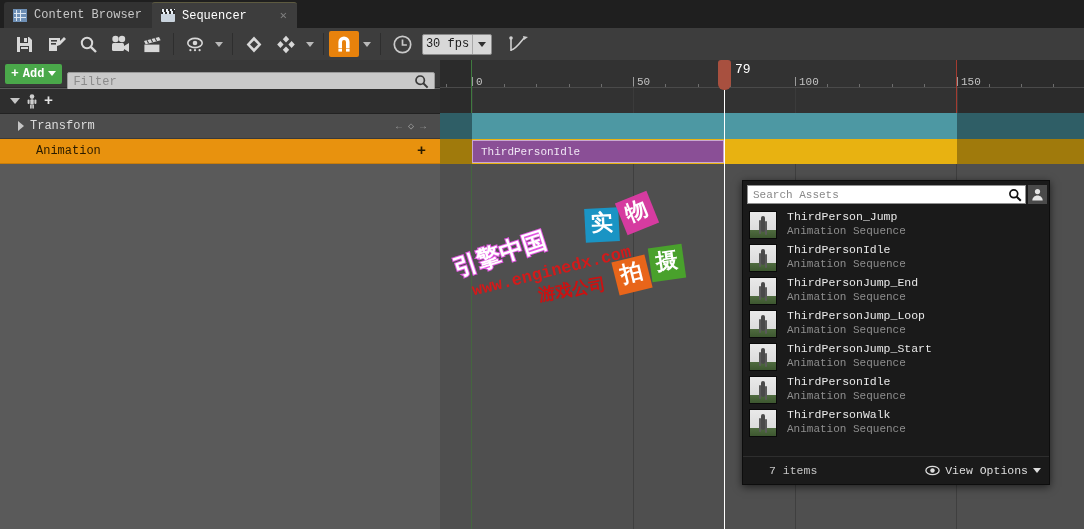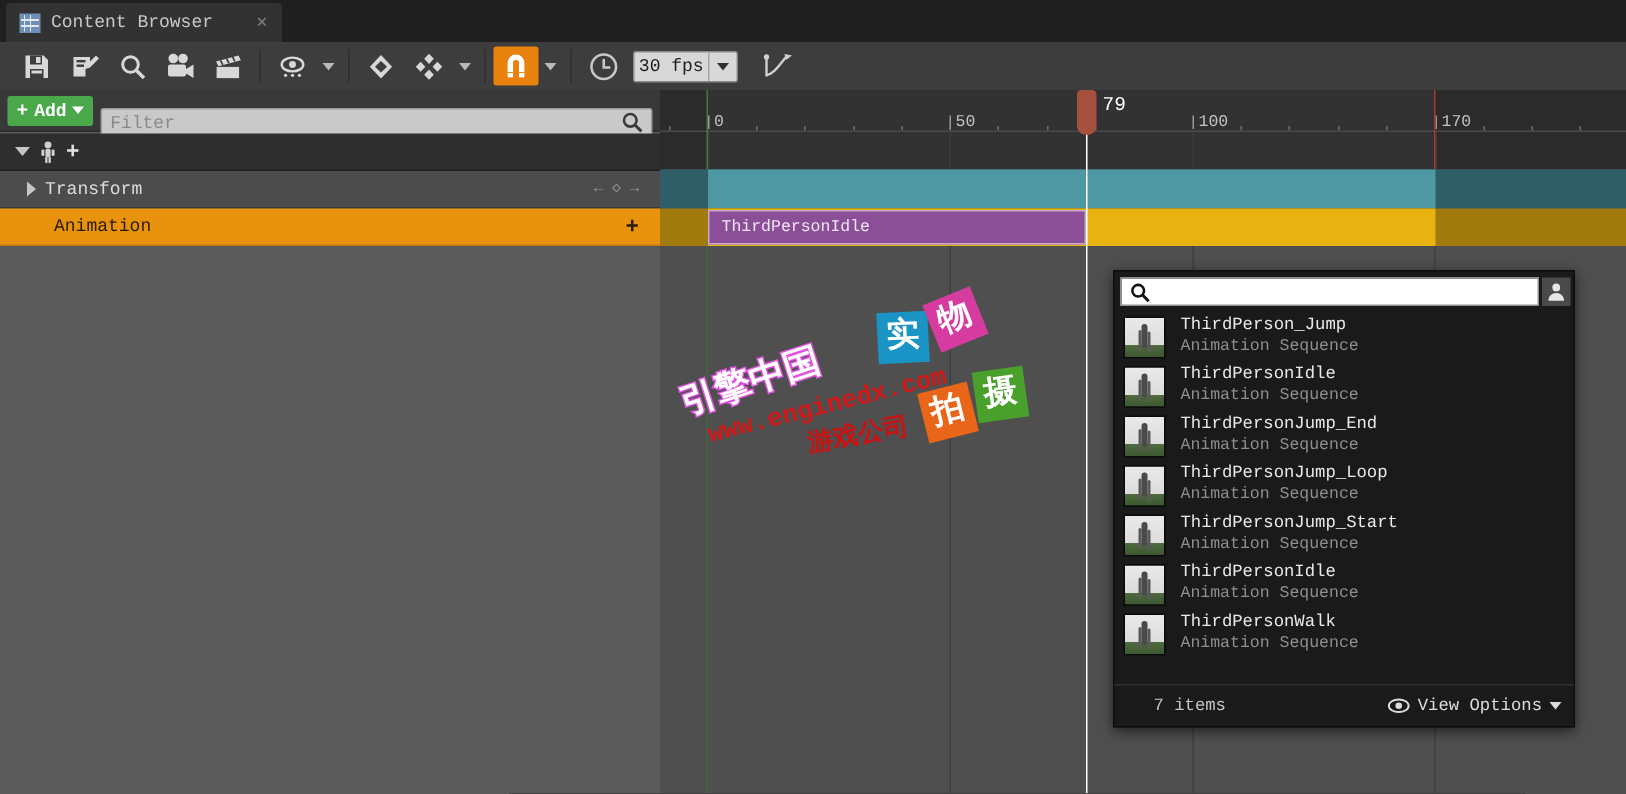--- a/index.html
+++ b/index.html
@@ -251,6 +251,11 @@
     <div class="tab inactive">
       <span class="tab-icon grid-ico"></span>
       <span>Content Browser</span>
+      <span class="tab-x">✕</span>
+    </div>
+    <div class="tab active">
+      <span class="tab-icon clap-ico"></span>
+      <span>Sequencer</span>
       <span class="tab-x">✕</span>
     </div>
   </div>

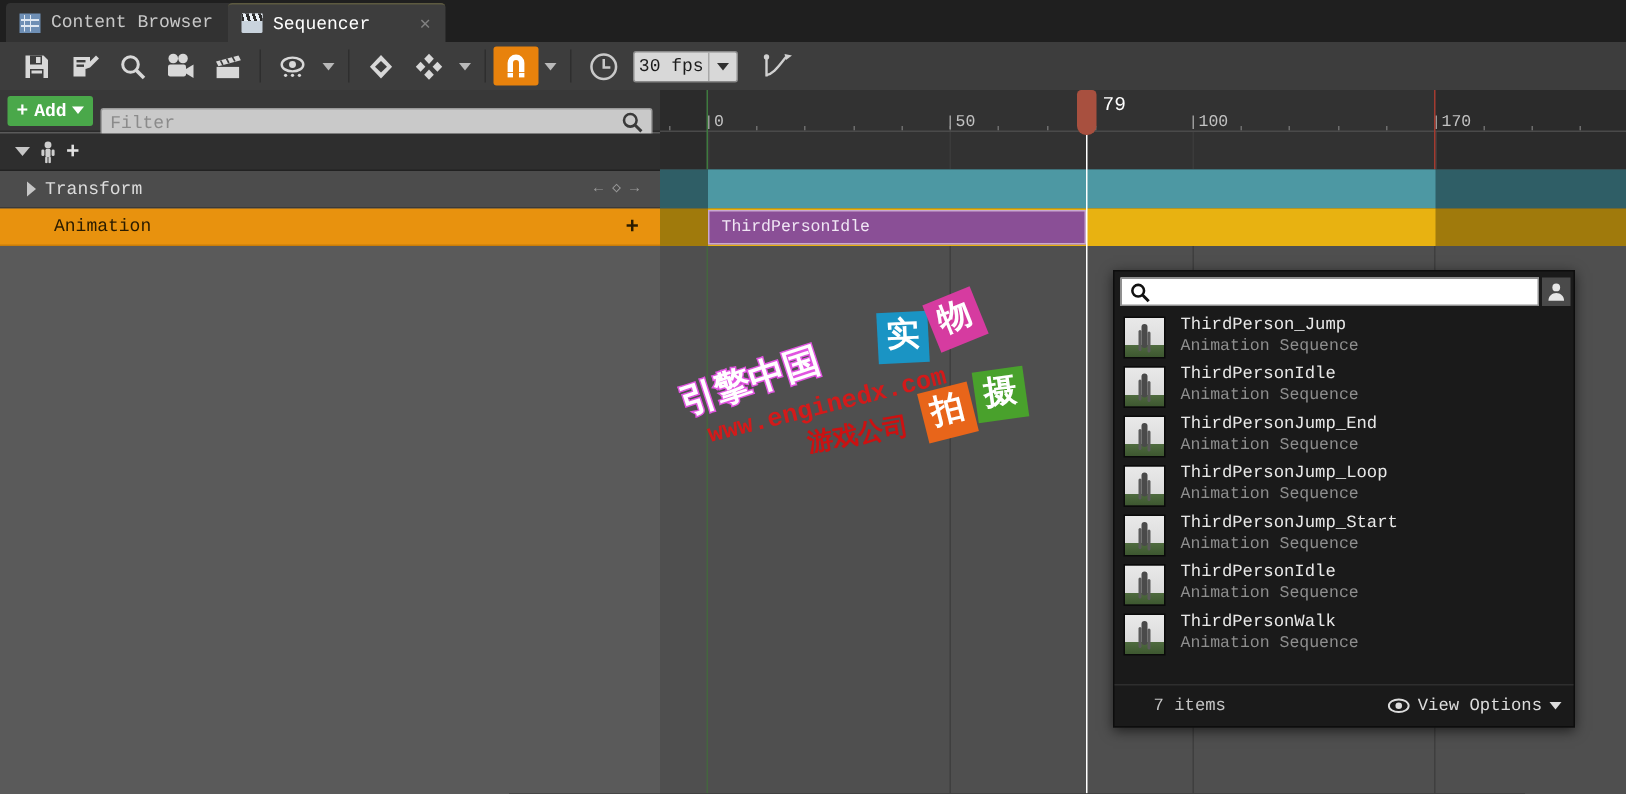--- a/index.html
+++ b/index.html
@@ -455,7 +455,7 @@
         <div class="minortick" style="left:484px"></div>
 
       <div class="majortick" style="left:517px"></div>
-      <div class="ticklabel" style="left:521px">170</div>
+      <div class="ticklabel" style="left:521px">150</div>
       <div class="minortick" style="left:549px"></div>
         <div class="minortick" style="left:581px"></div>
       <div class="minortick" style="left:613px"></div>

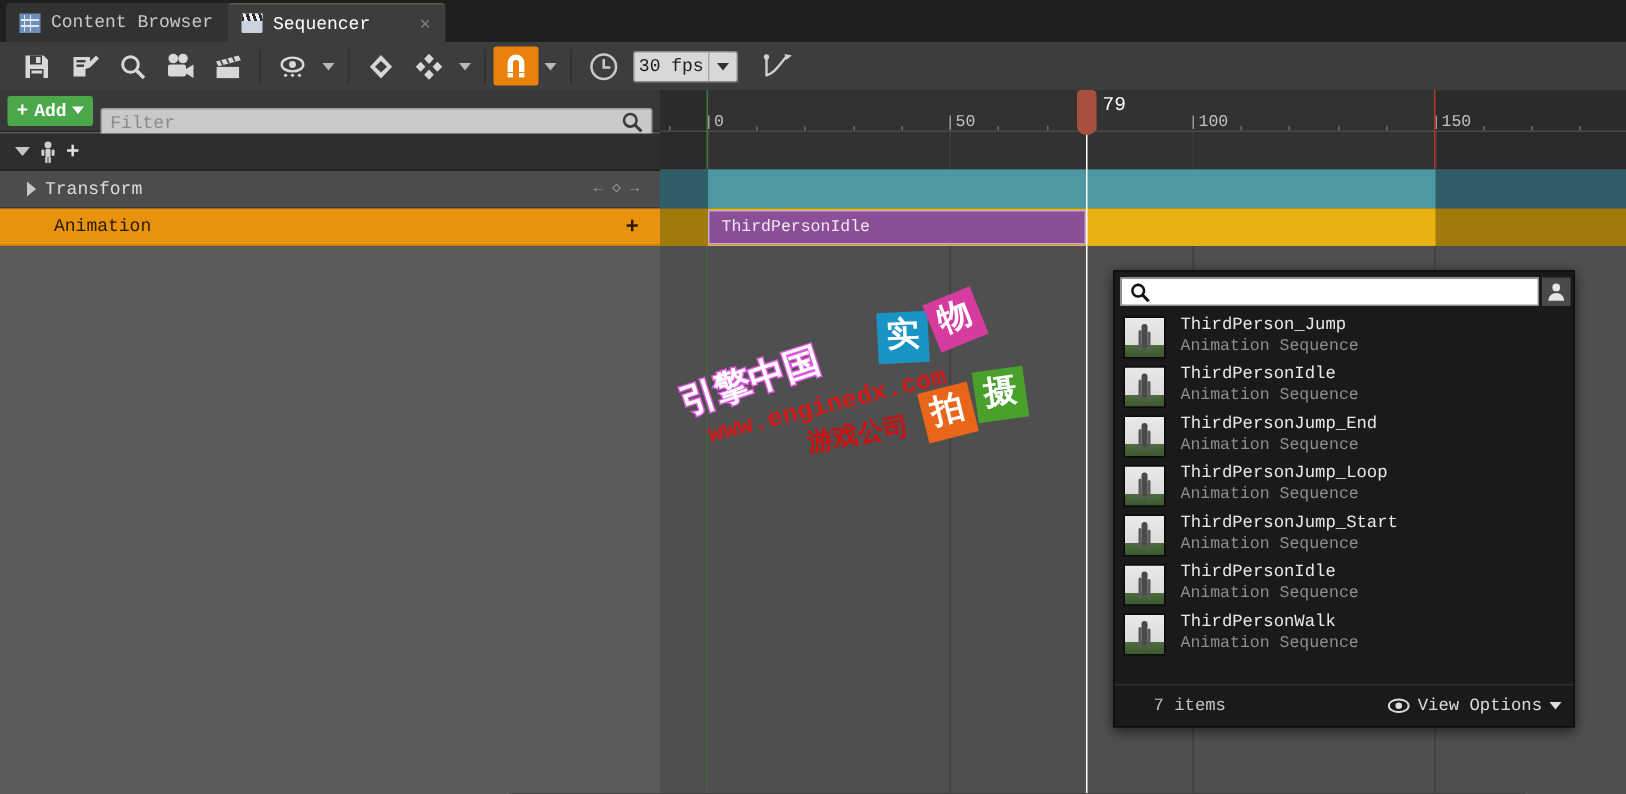--- a/index.html
+++ b/index.html
@@ -519,6 +519,7 @@
 
     <div class="searchrow">
       <div class="searchbox">
+        <span>Search Assets</span>
         <svg width="14" height="14" viewBox="0 0 14 14">
             <circle cx="5.8" cy="5.8" r="3.9" fill="none" stroke="#111" stroke-width="1.7"></circle>
             <line x1="8.7" y1="8.7" x2="12.8" y2="12.8" stroke="#111" stroke-width="2"></line>

